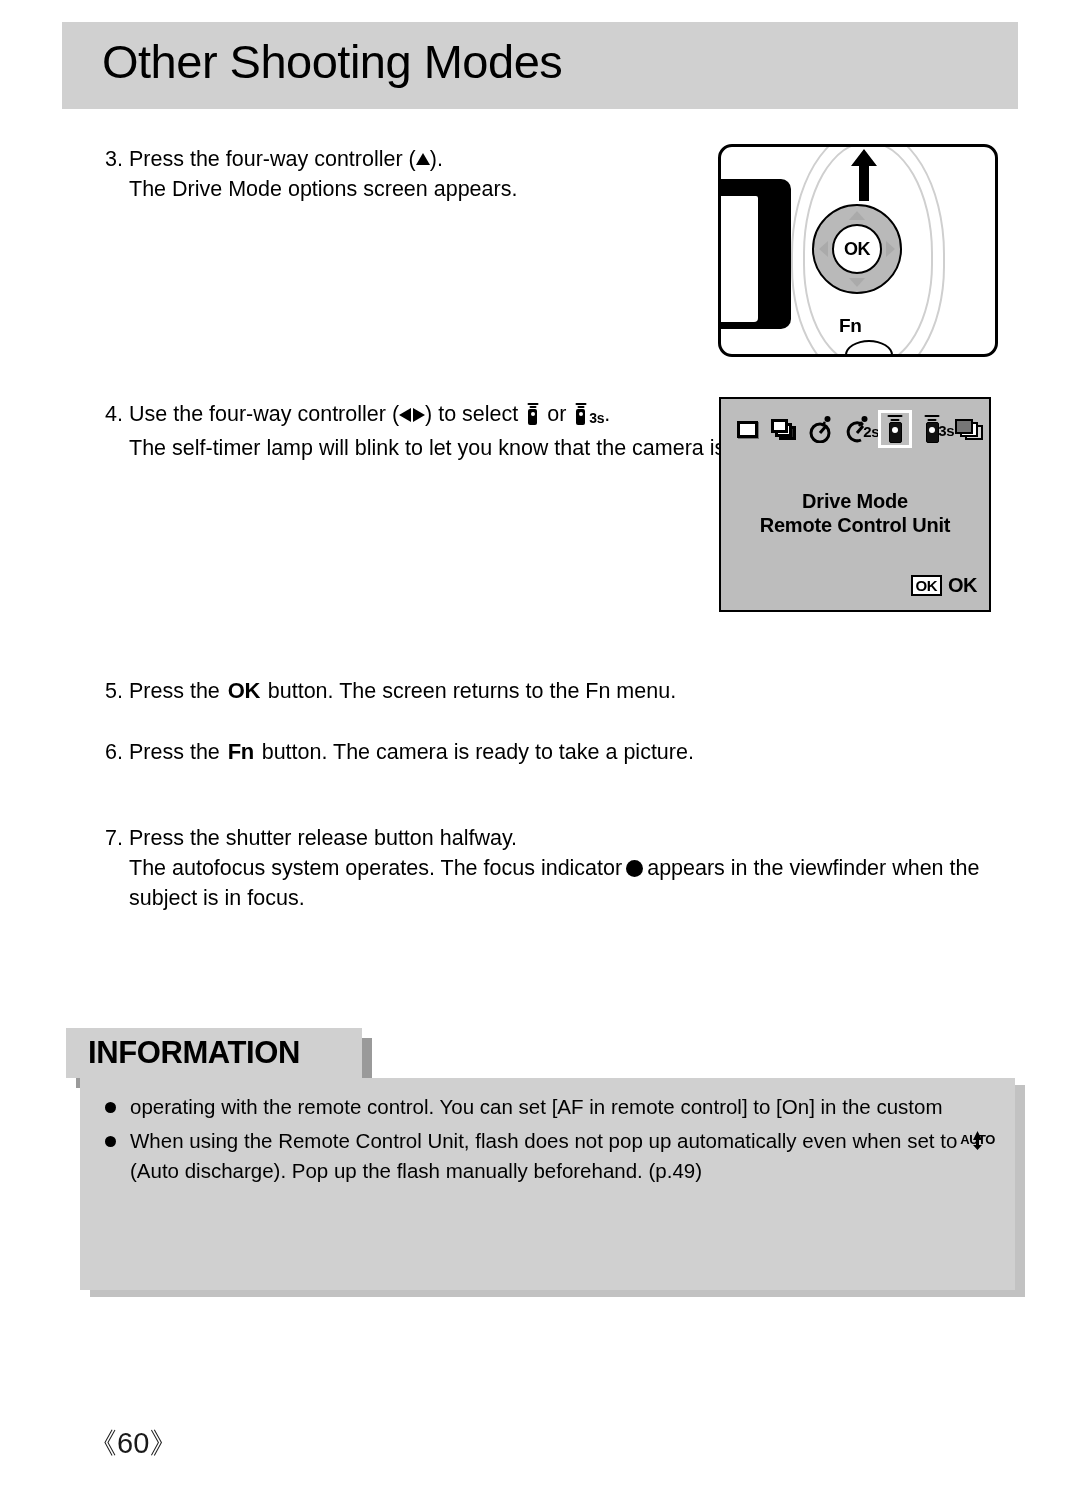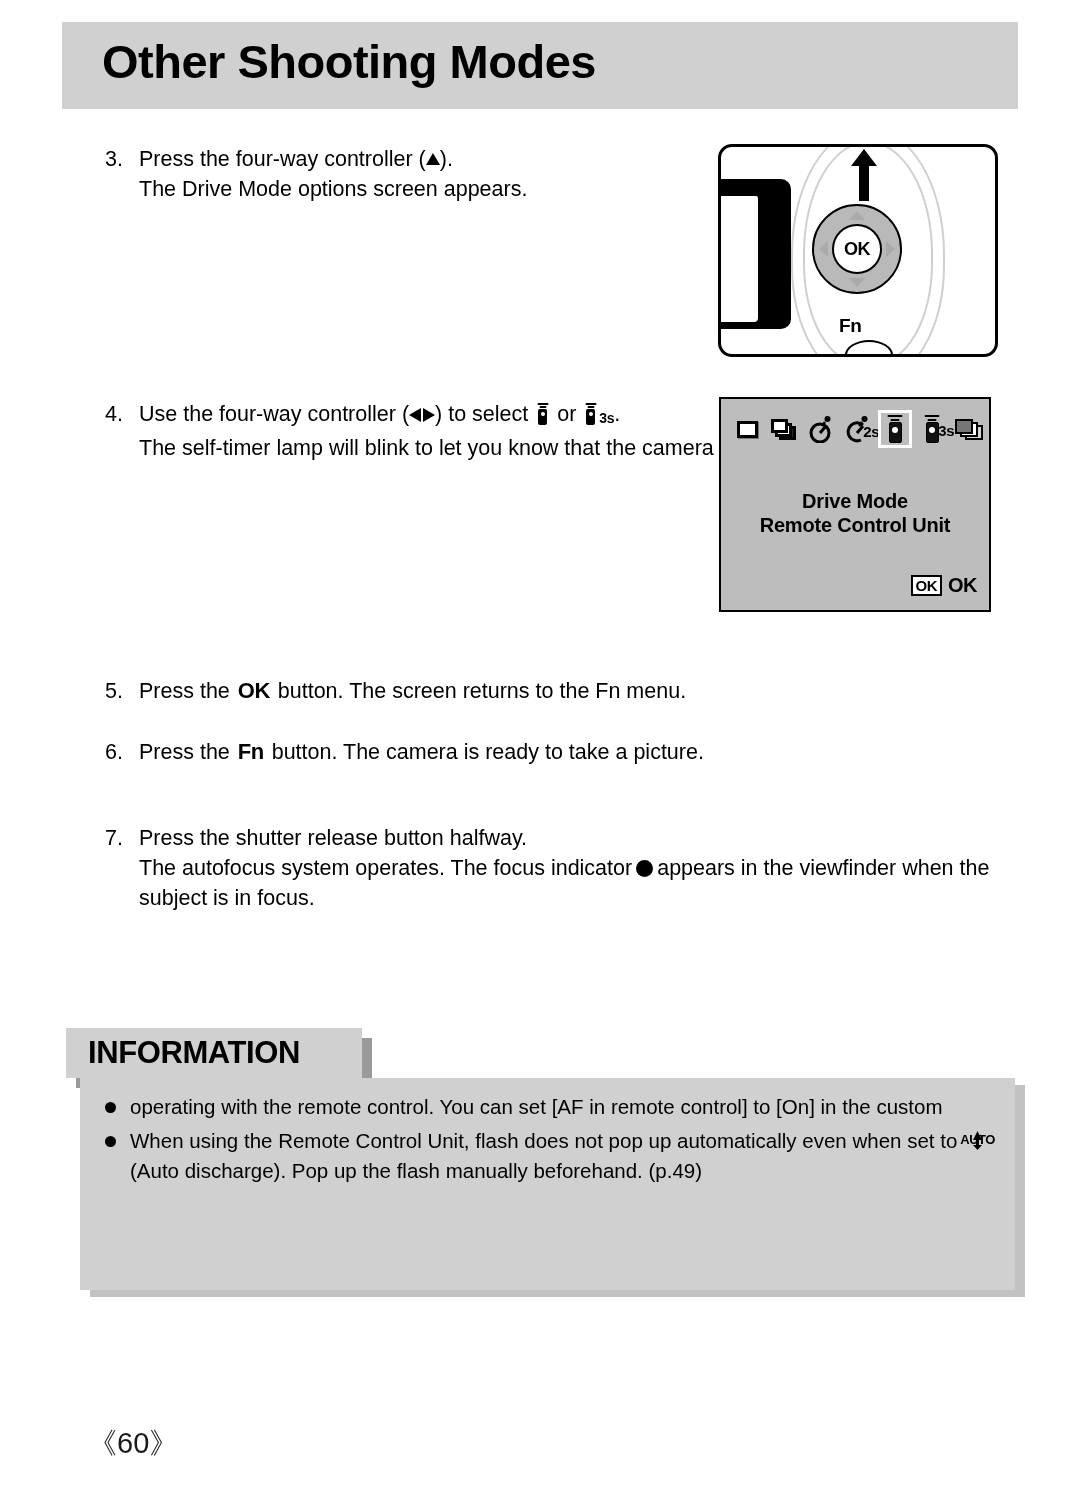--- a/index.html
+++ b/index.html
@@ -30,7 +30,7 @@
     left: 102px;
     top: 38px;
     font-size: 47px;
-    font-weight: bold;
+    font-weight: normal;
     letter-spacing: -0.5px;
     line-height: 1;
     white-space: nowrap;

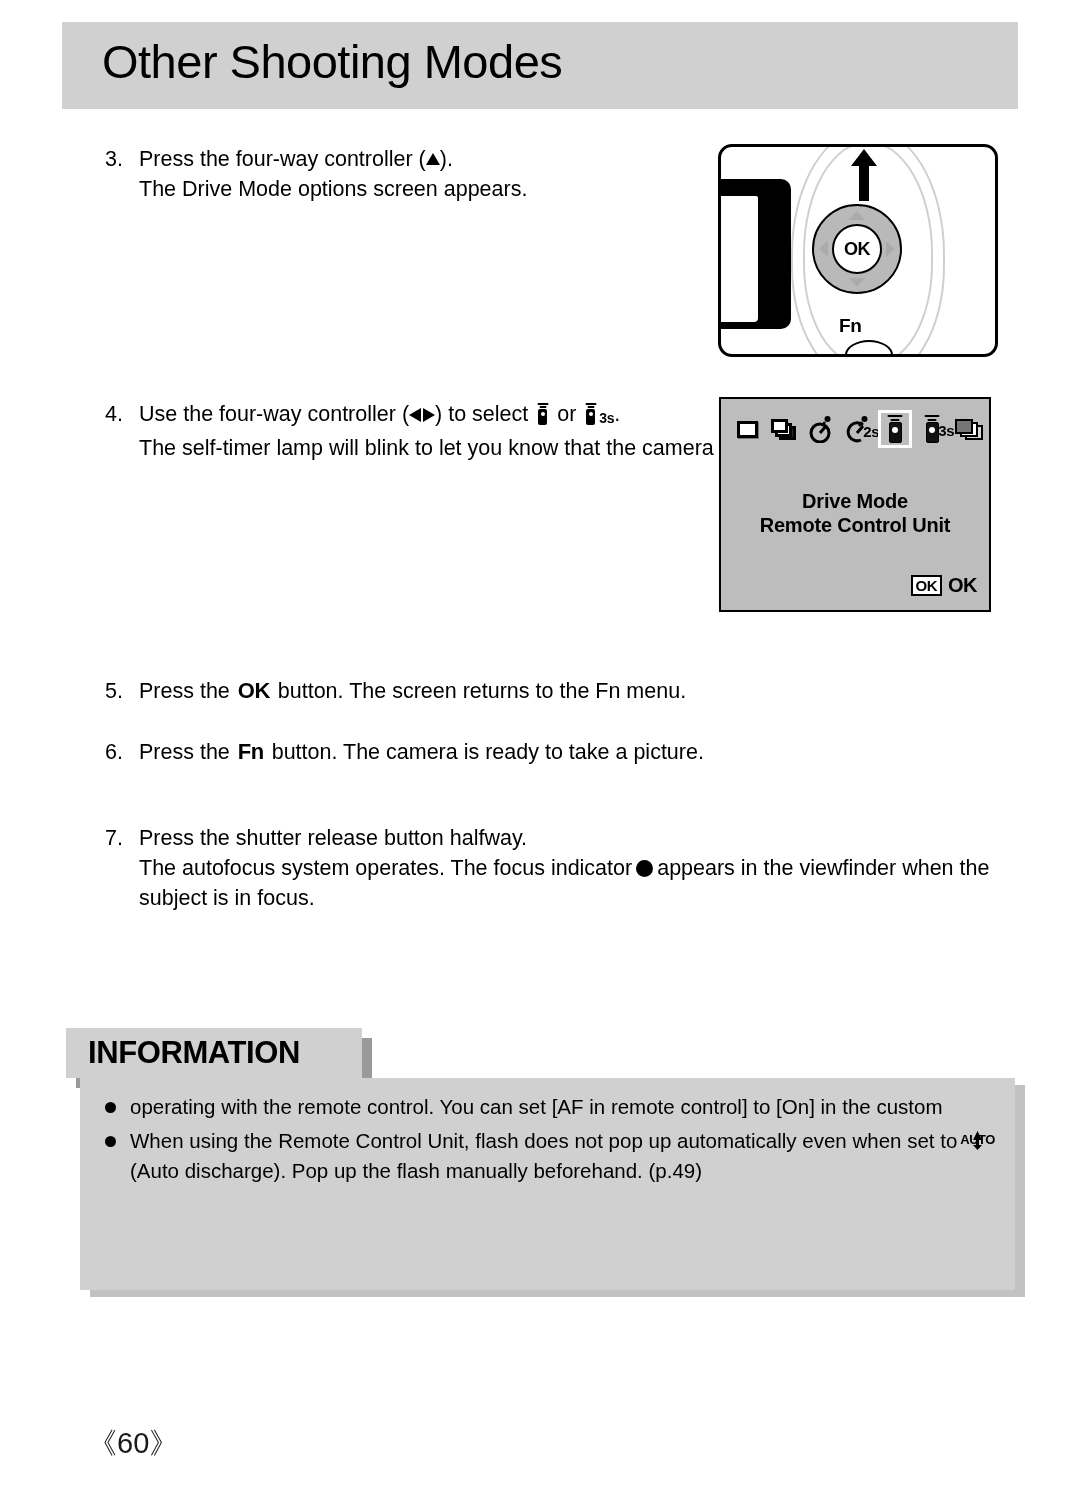--- a/index.html
+++ b/index.html
@@ -51,7 +51,7 @@
     text-align: left;
   }
   .step .body {
-    margin-left: 34px;
+    margin-left: 24px;
     display: block;
   }
   .step .line { display: block; white-space: nowrap; }

